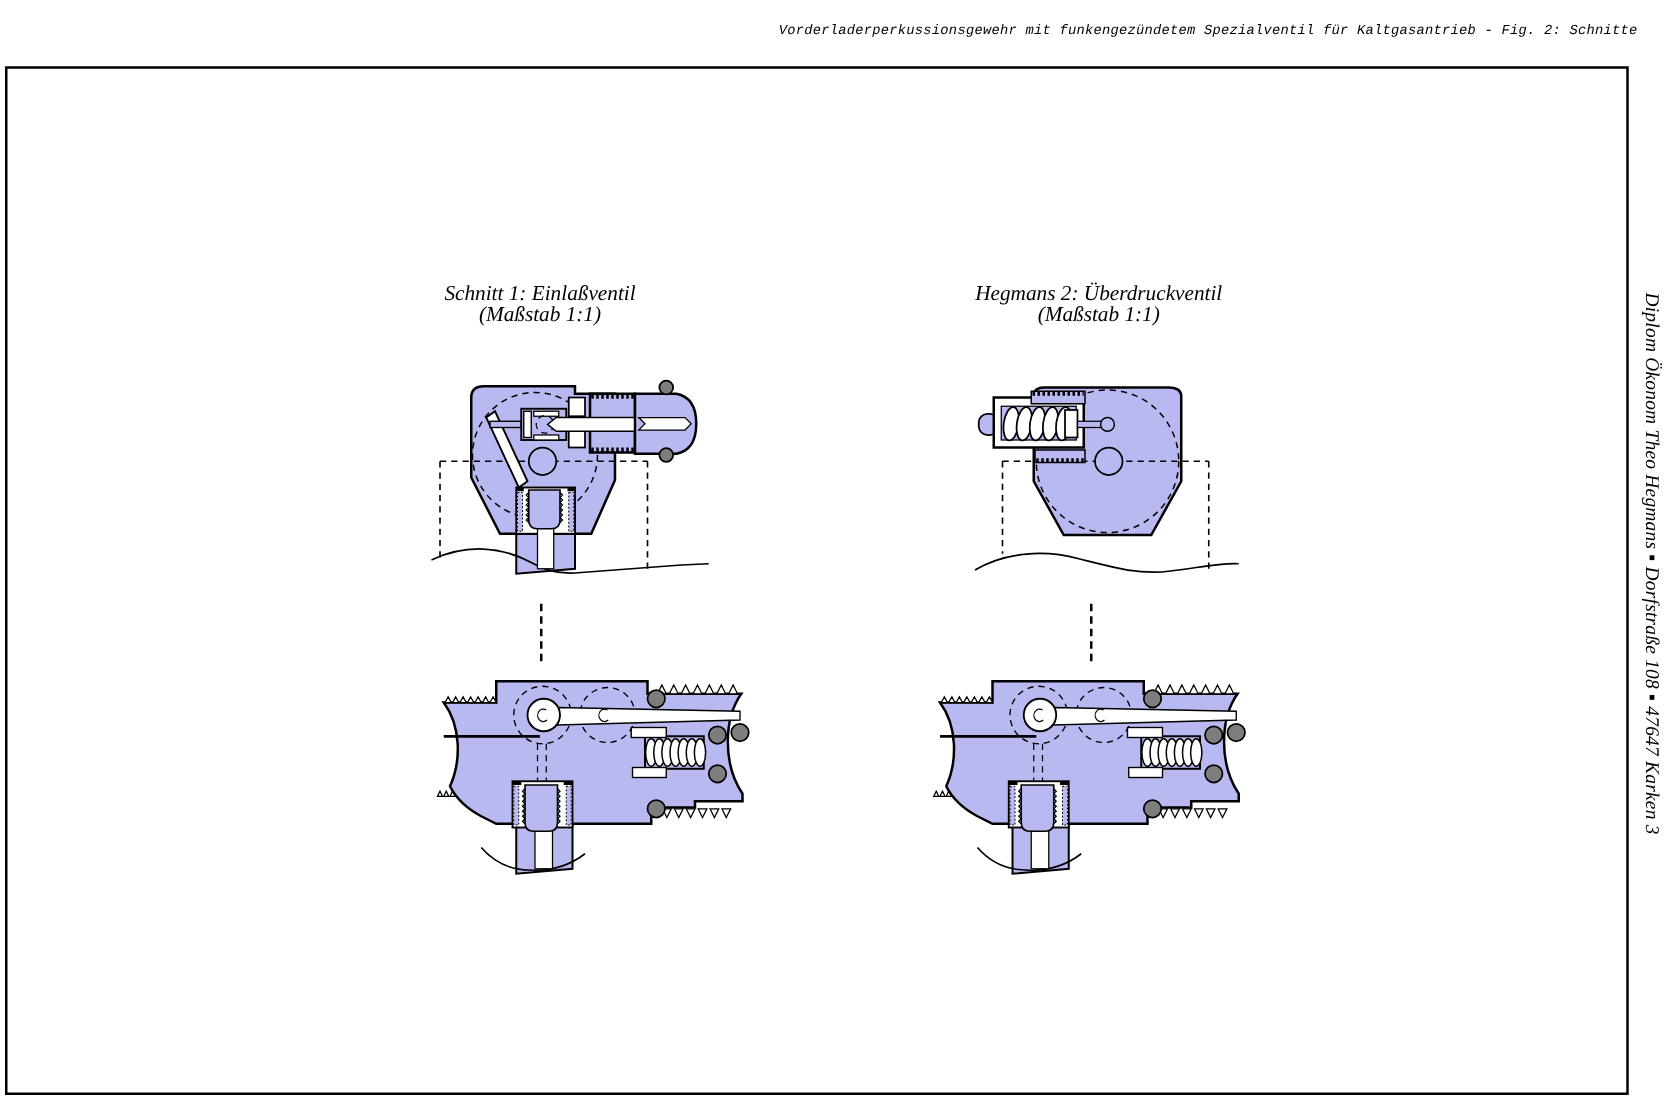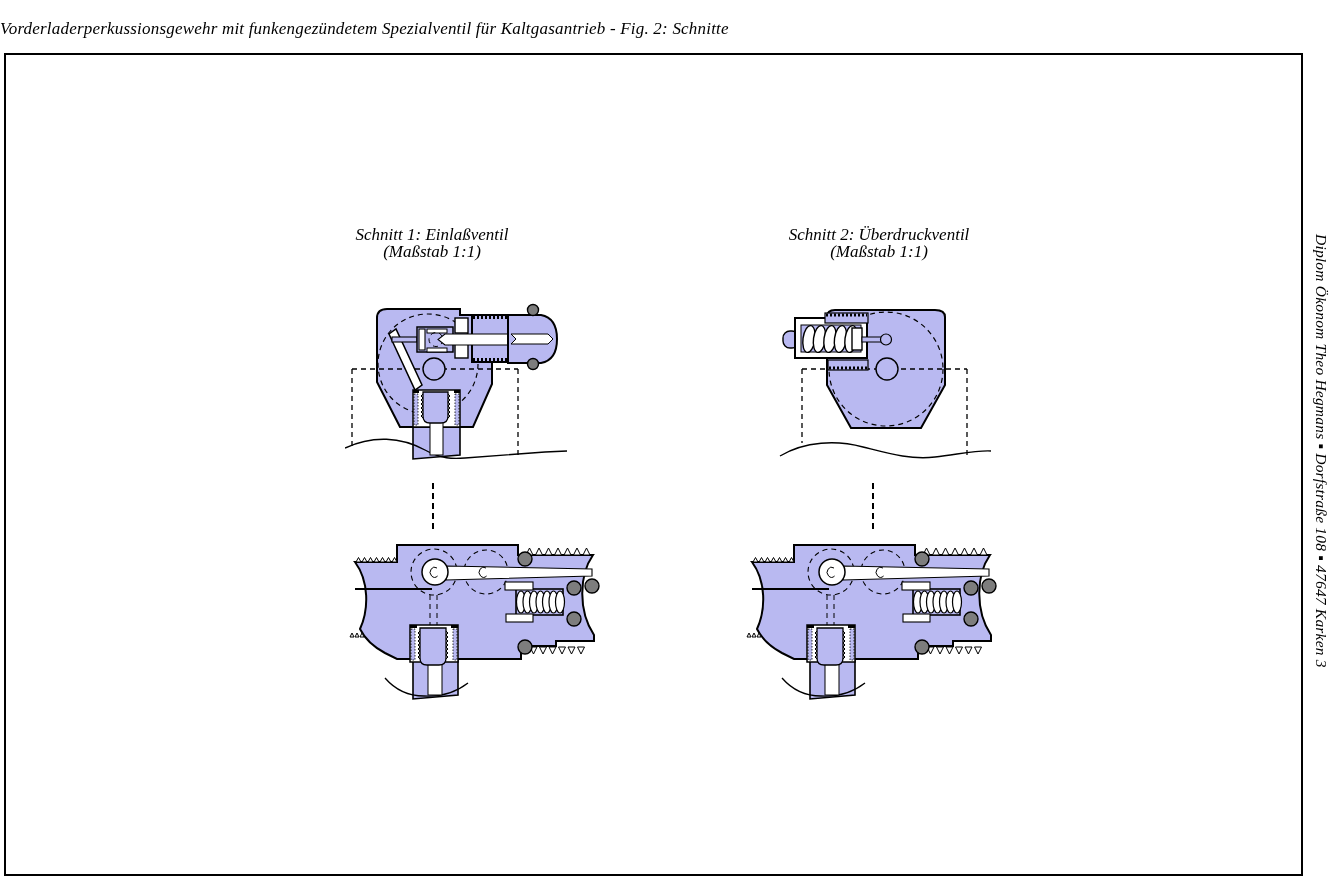--- a/index.html
+++ b/index.html
@@ -13,8 +13,8 @@
     font-family:"Liberation Serif","DejaVu Serif",serif;color:#000;
   }
   .page-title{
-    position:absolute;left:0;top:19px;width:1310px;text-align:left;
-    font-style:italic;font-size:17px;letter-spacing:.2px;white-space:nowrap;
+    position:absolute;left:0;top:19px;width:1310px;text-align:right;
+    font-style:italic;font-size:11px;letter-spacing:.2px;white-space:nowrap;font-family:Liberation Mono, monospace;
   }
   .frame{
     position:absolute;left:4px;top:53px;width:1295px;height:819px;

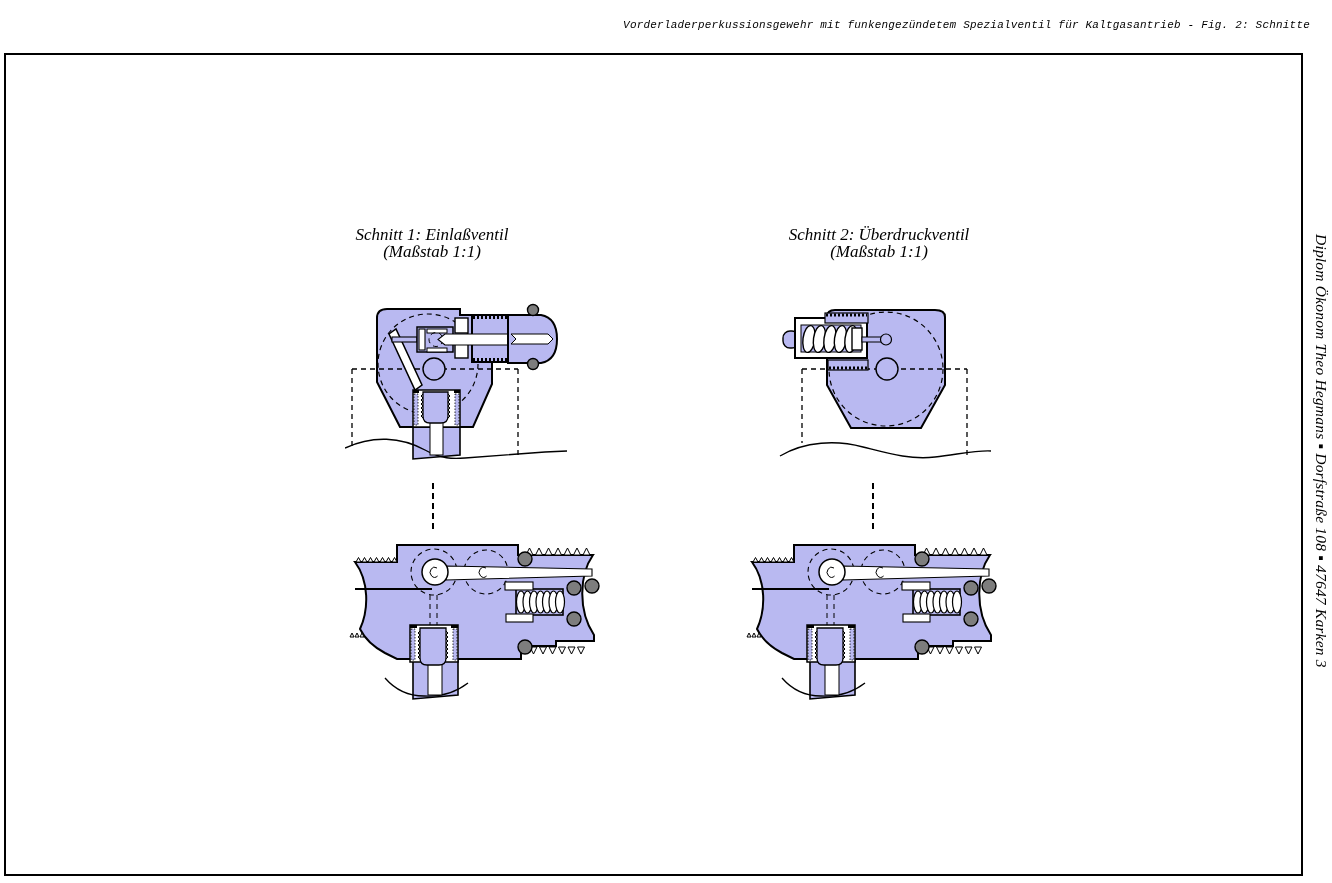--- a/index.html
+++ b/index.html
@@ -58,7 +58,7 @@
   <div>(Maßstab 1:1)</div>
 </div>
 <div class="caption c2">
-  <div>Schnitt 2: Überdruckventil</div>
+  <div>Hegmans 2: Überdruckventil</div>
   <div>(Maßstab 1:1)</div>
 </div>
 

